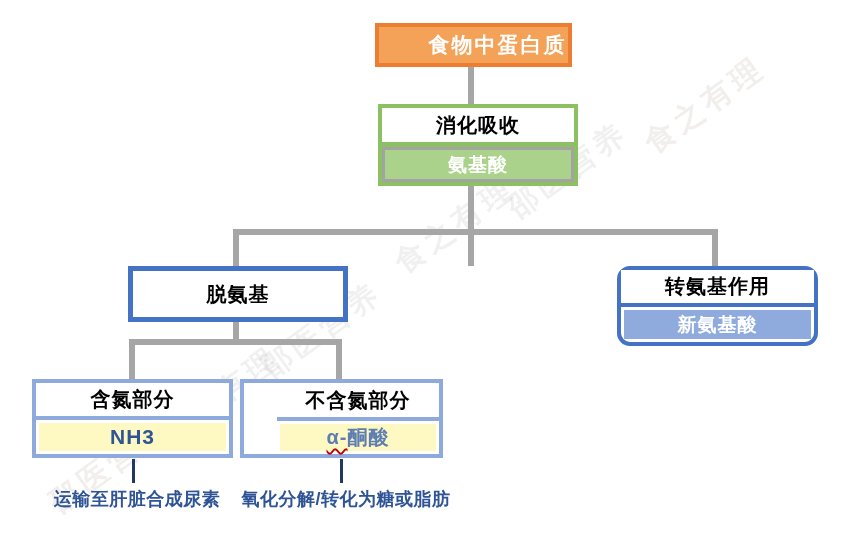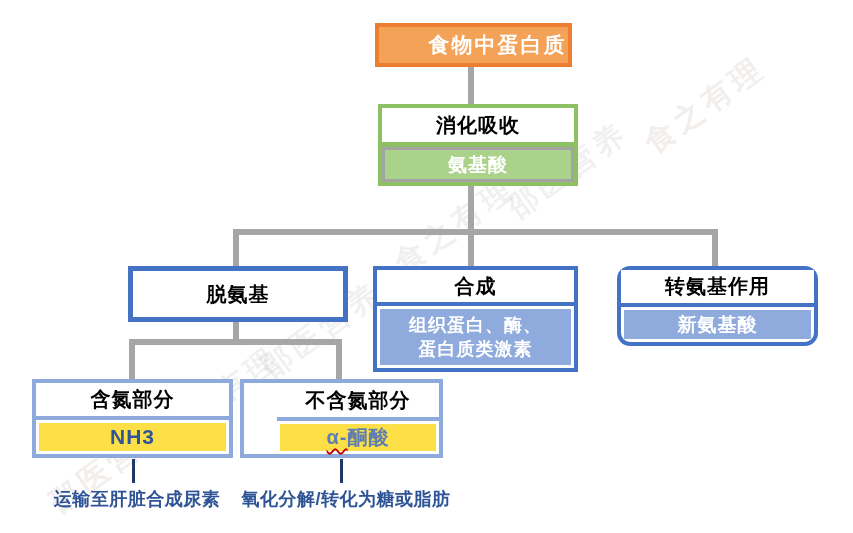--- a/index.html
+++ b/index.html
@@ -146,14 +146,6 @@
 
   <div class="box blue single" style="left:128px; top:266px; width:220px; height:56px;">脱氨基</div>
 
-  <div class="box blue" style="left:373px; top:266px; width:205px; height:106px;">
-    <div class="title" style="height:32px;">合成</div>
-    <div class="divider"></div>
-    <div class="value" style="font-size:18px;">
-      <span>组织蛋白、酶、</span>
-      <span>蛋白质类激素</span>
-    </div>
-  </div>
 
   <div class="box blue" style="left:617px; top:266px; width:201px; height:80px;border-radius:13px;">
     <div class="title" style="height:33px;">转氨基作用</div>

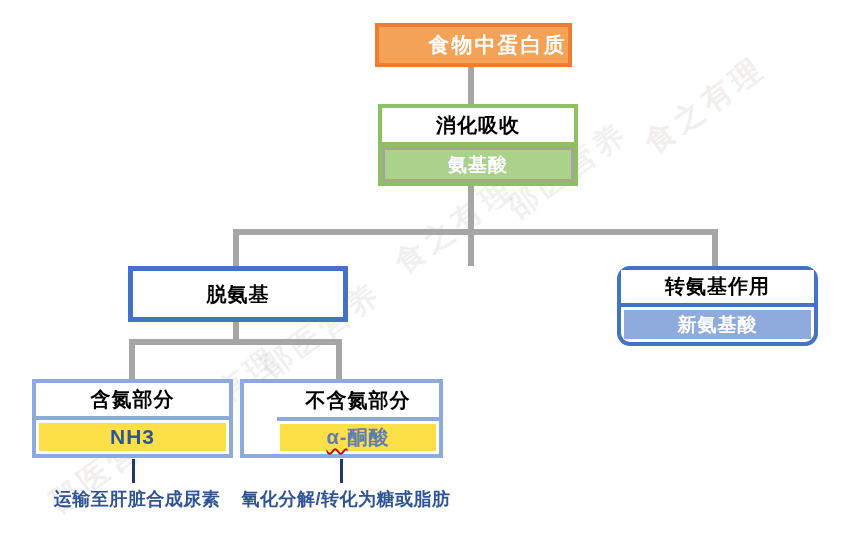--- a/index.html
+++ b/index.html
@@ -89,7 +89,7 @@
   
   .box.lblue { border: 4px solid #8EA9DB; background:#ffffff; }
   .box.lblue .divider { height: 4px; background: #8EA9DB; }
-  .box.lblue .value { background: #fde047; }
+  .box.lblue .value { background: #fef9c3; }
   .value-nh3 { color: #2F5597 !important; font-size: 21px !important; }
   .value-keto { color: #5E7DB2 !important; font-size: 20px !important; }
   .squiggle {

